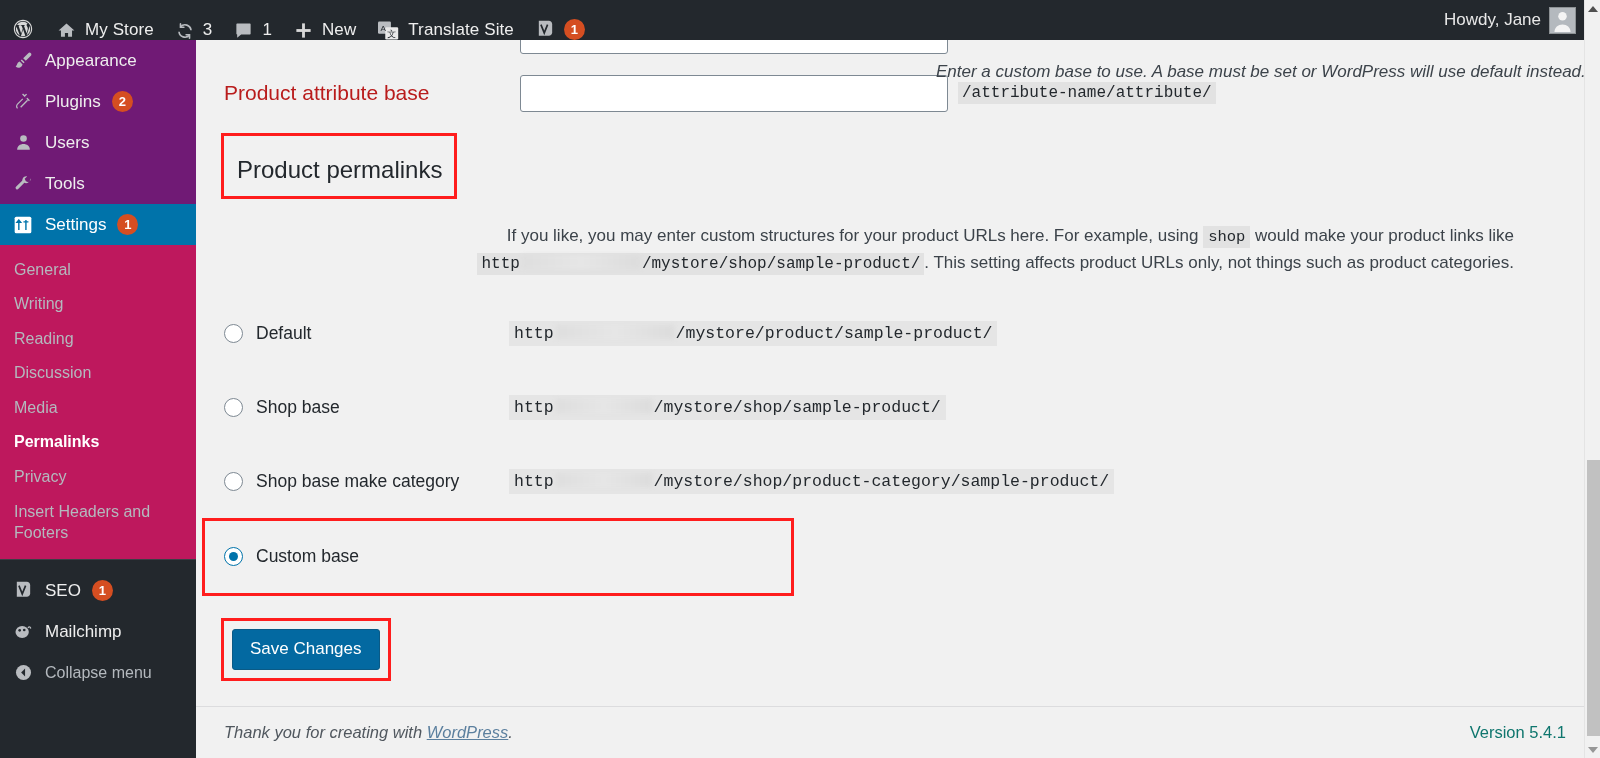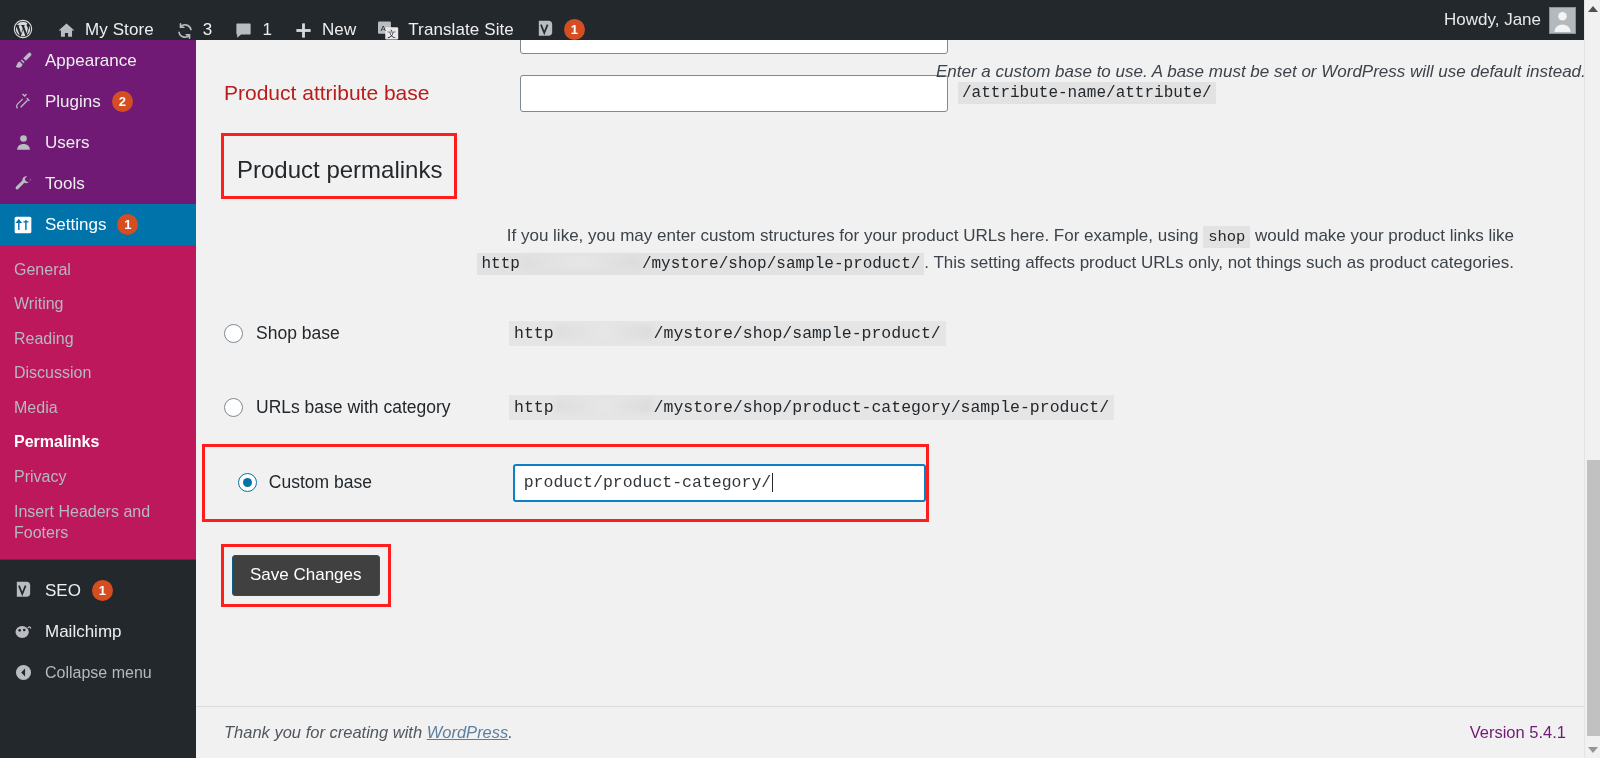--- a/index.html
+++ b/index.html
@@ -423,6 +423,13 @@
       
       <div class="opt-list">
 
+        <div class="opt-row">
+          <span class="opt-radio-wrap">
+            <span class="radio"></span>
+          </span>
+          <span class="opt-label">Default</span>
+          <span class="opt-url"><span>http</span><span class="redact"></span><span>/mystore/product/sample-product/</span></span>
+        </div>
 
         <div class="opt-row">
           <span class="opt-radio-wrap">

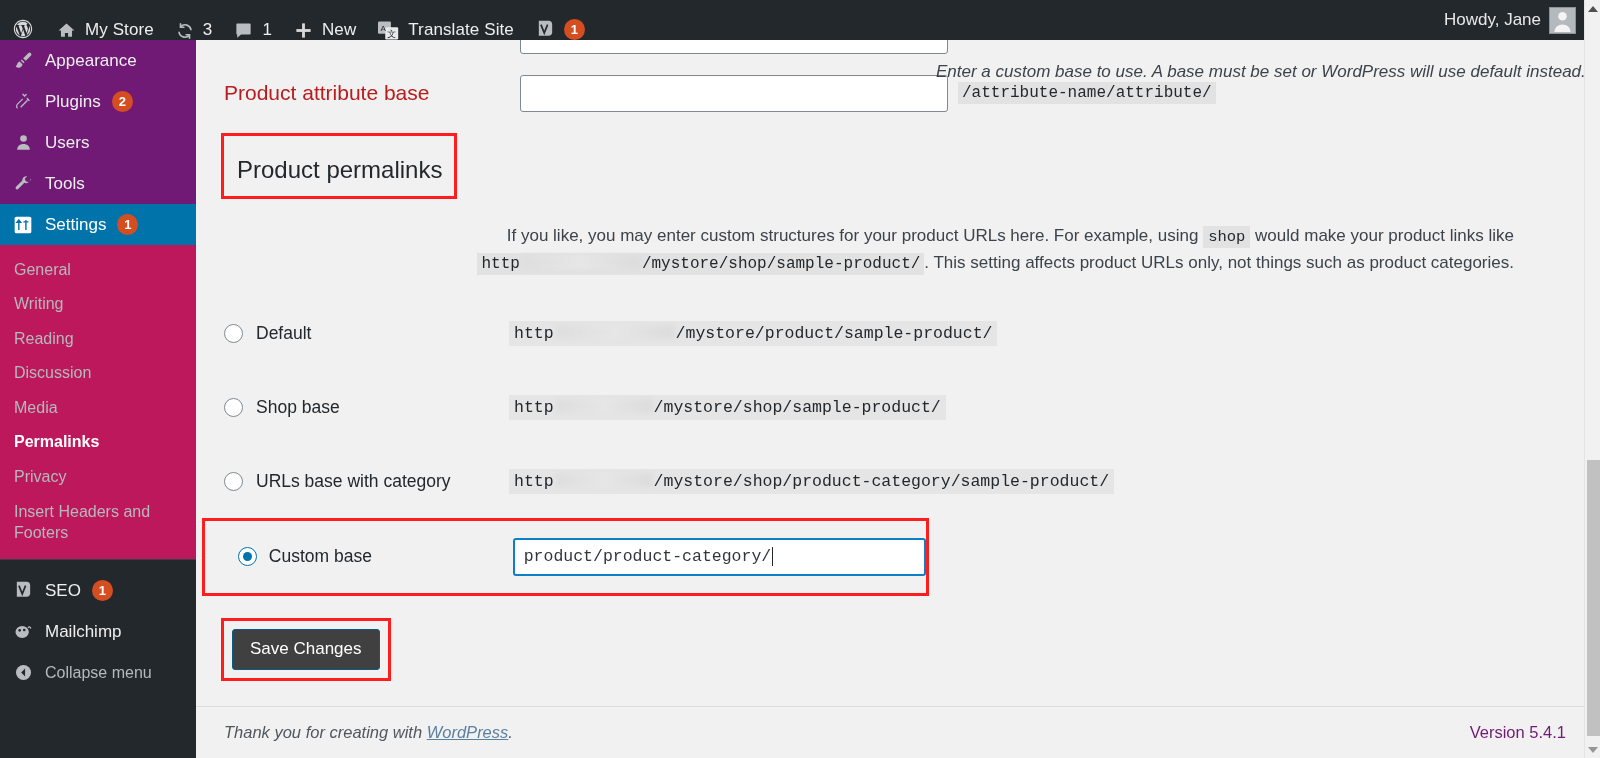--- a/index.html
+++ b/index.html
@@ -443,7 +443,7 @@
           <span class="opt-radio-wrap">
             <span class="radio"></span>
           </span>
-          <span class="opt-label">URLs base with category</span>
+          <span class="opt-label">Shop base make category</span>
           <span class="opt-url"><span>http</span><span class="redact sm"></span><span>/mystore/shop/product-category/sample-product/</span></span>
         </div>
 

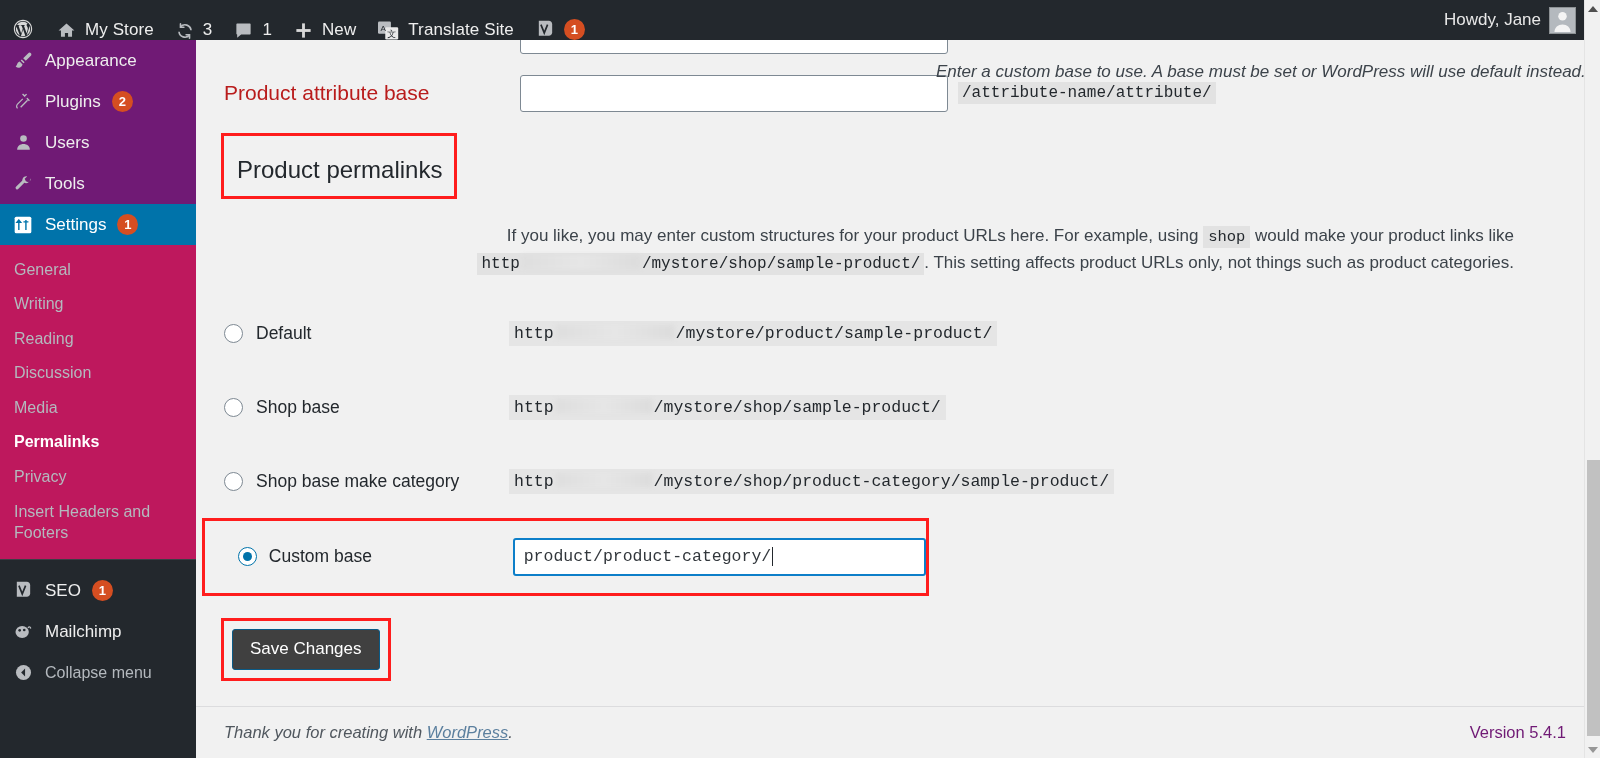--- a/index.html
+++ b/index.html
@@ -145,8 +145,8 @@
   }
 
   .custom-row-box {
-    position: relative; margin-left: -19px; padding-left: 33px;
-    outline: 3px solid #ff1d1d; width: 721px; height: 72px;
+    position: relative; margin-left: -19px; padding-left: 19px;
+    outline: 3px solid #ff1d1d; width: 586px; height: 72px;
     display: flex; align-items: center; margin-top: 2px;
   }
   .custom-input {

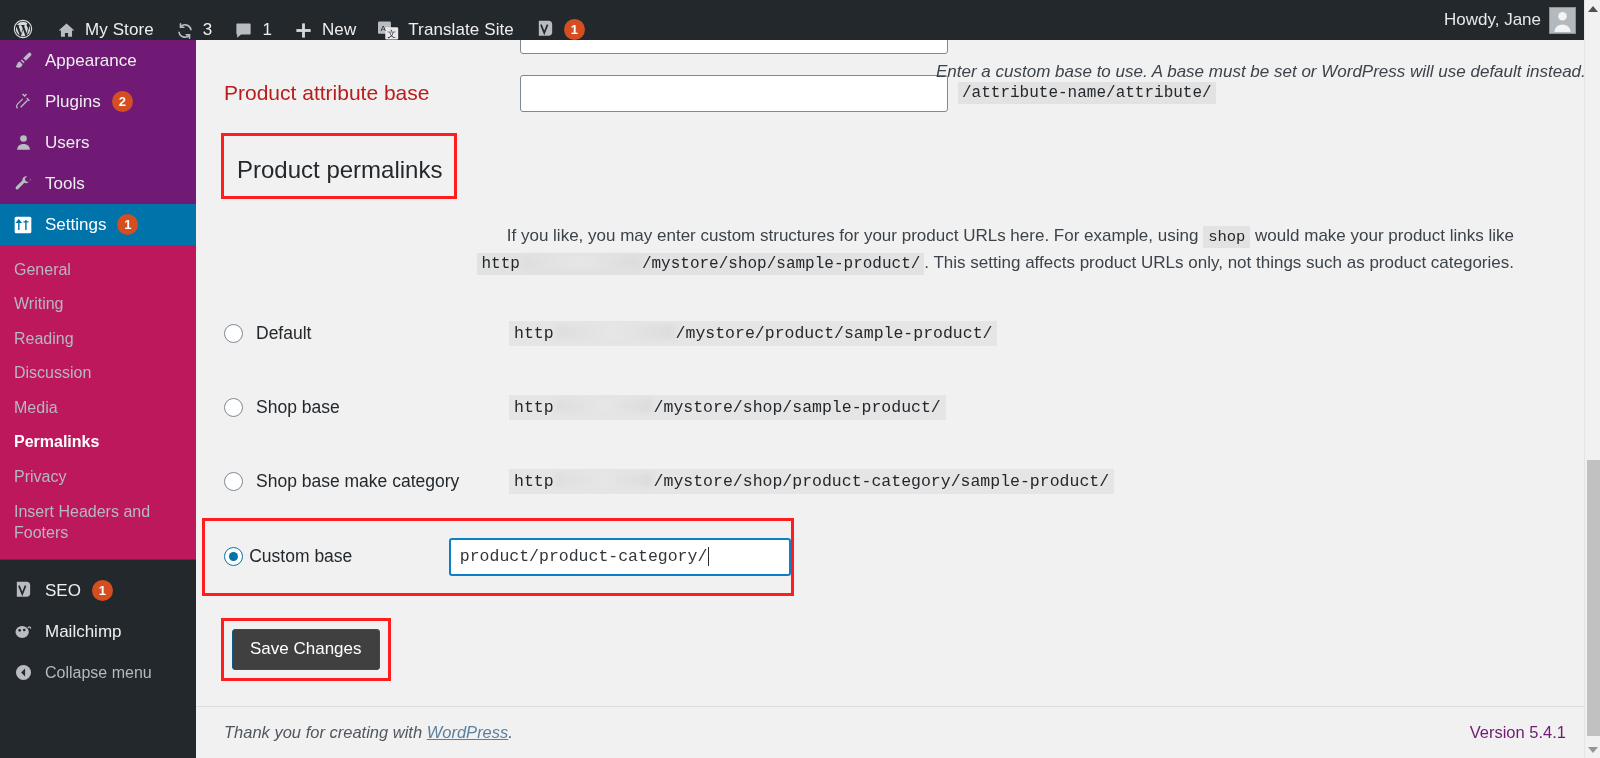--- a/index.html
+++ b/index.html
@@ -452,10 +452,6 @@
             <span class="radio checked"></span>
           </span>
           <span class="opt-label">Custom base</span>
-          <span class="custom-input">
-            <span>product/product-category/</span>
-              <span class="caret"></span>
-          </span>
         </div>
         <div class="custom-help">Enter a custom base to use. A base must be set or WordPress will use default instead.</div>
       </div>

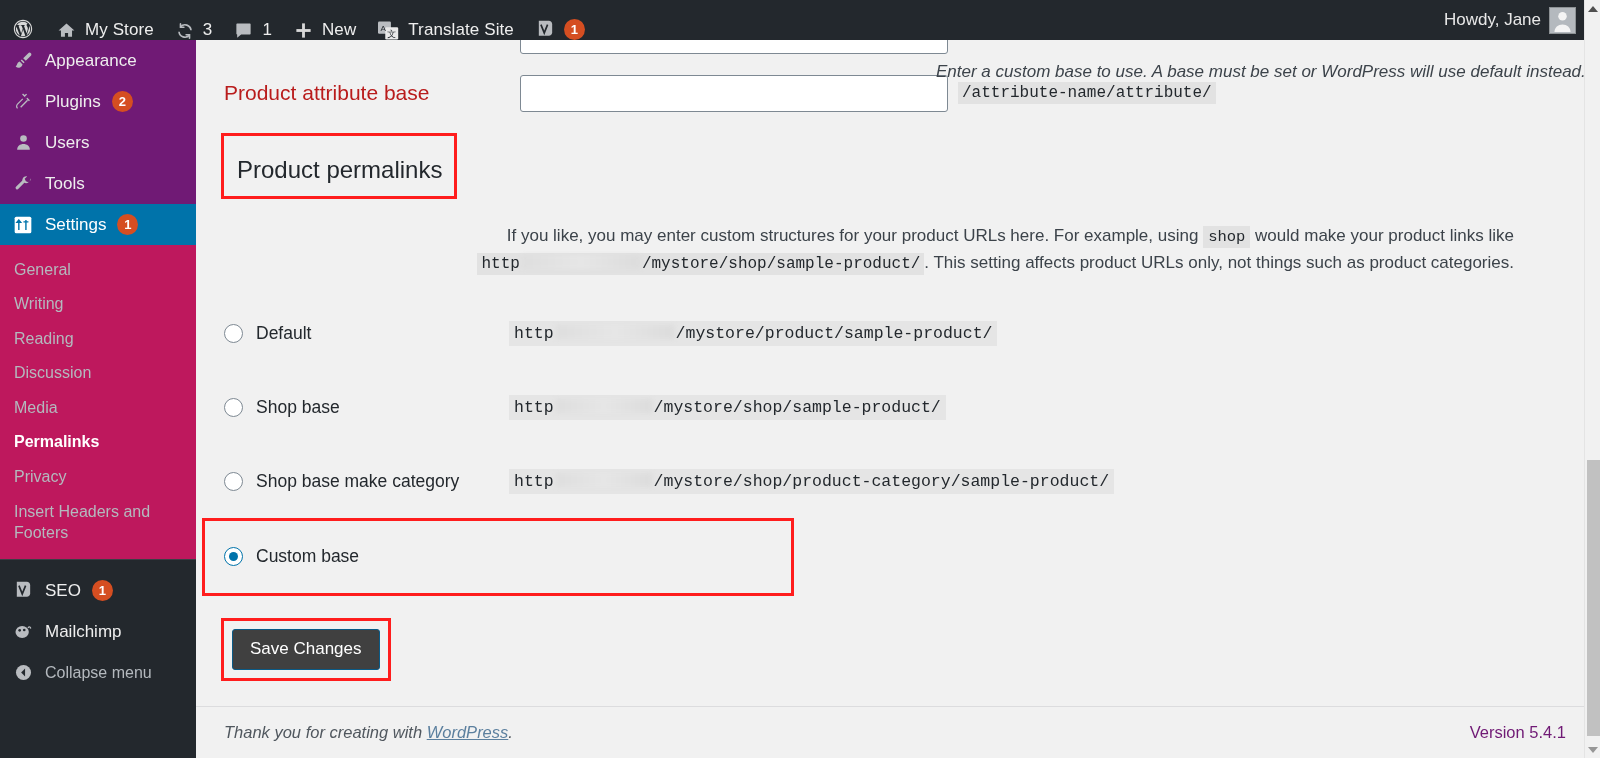--- a/index.html
+++ b/index.html
@@ -167,7 +167,7 @@
     outline: 3px solid #ff1d1d;
   }
   .save-btn {
-    background: #404040; border: 1px solid #0a5a86; border-radius: 3px;
+    background: #0369a1; border: 1px solid #0a5a86; border-radius: 3px;
     color: #fff; font-size: 17px; padding: 9px 17px 10px 17px;
     font-family: "Liberation Sans", sans-serif; cursor: pointer;
   }

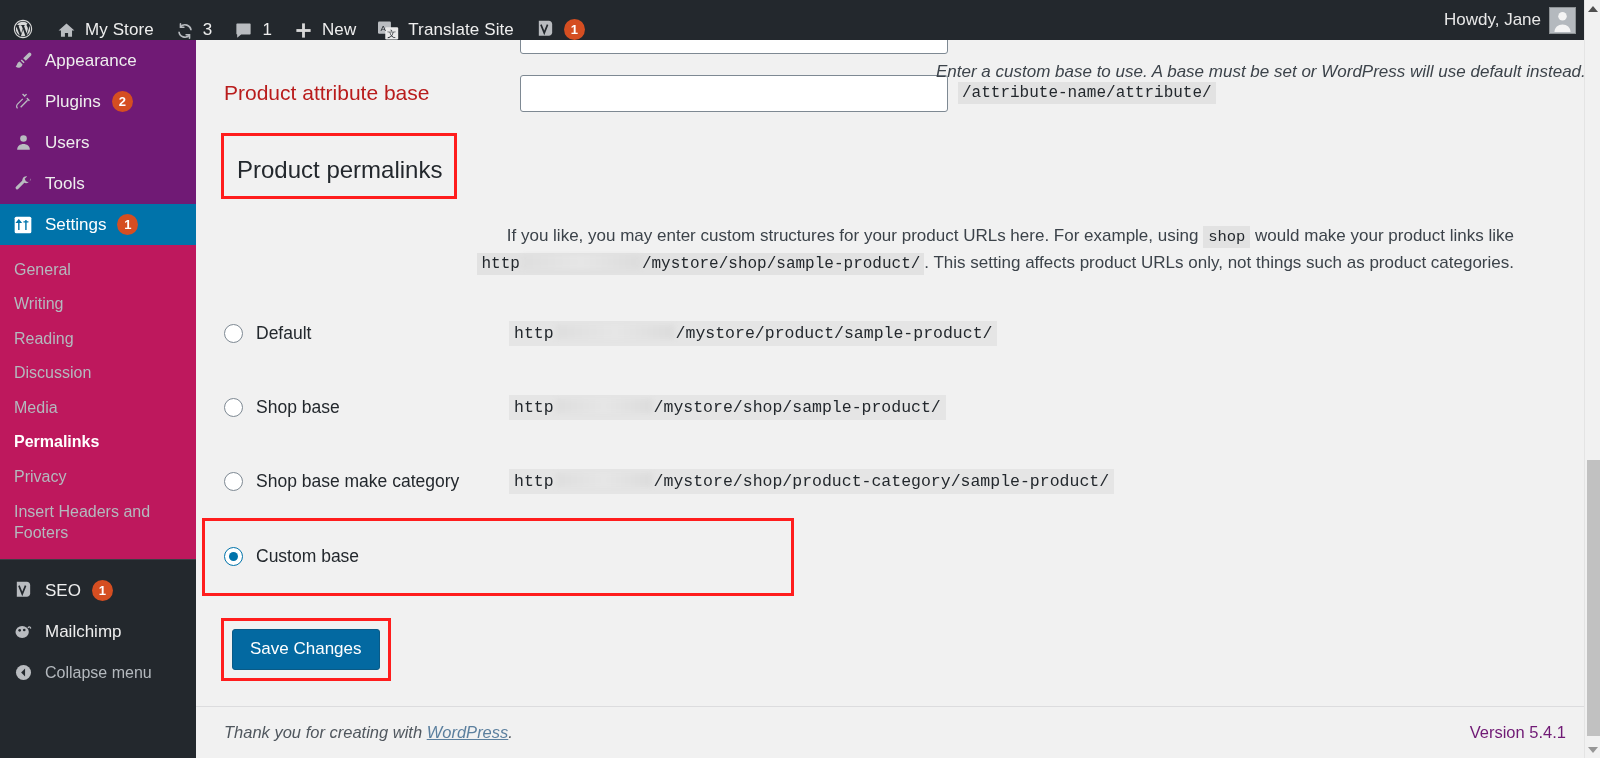--- a/index.html
+++ b/index.html
@@ -180,7 +180,7 @@
     font-size: 16.5px; color: #50575e; font-style: italic;
   }
   .footer a { color: #5b7f9e; text-decoration: underline; }
-  .footer .ver { font-style: normal; color: #701a75; }
+  .footer .ver { font-style: normal; color: #0f766e; }
 
   
   .scrollbar {

